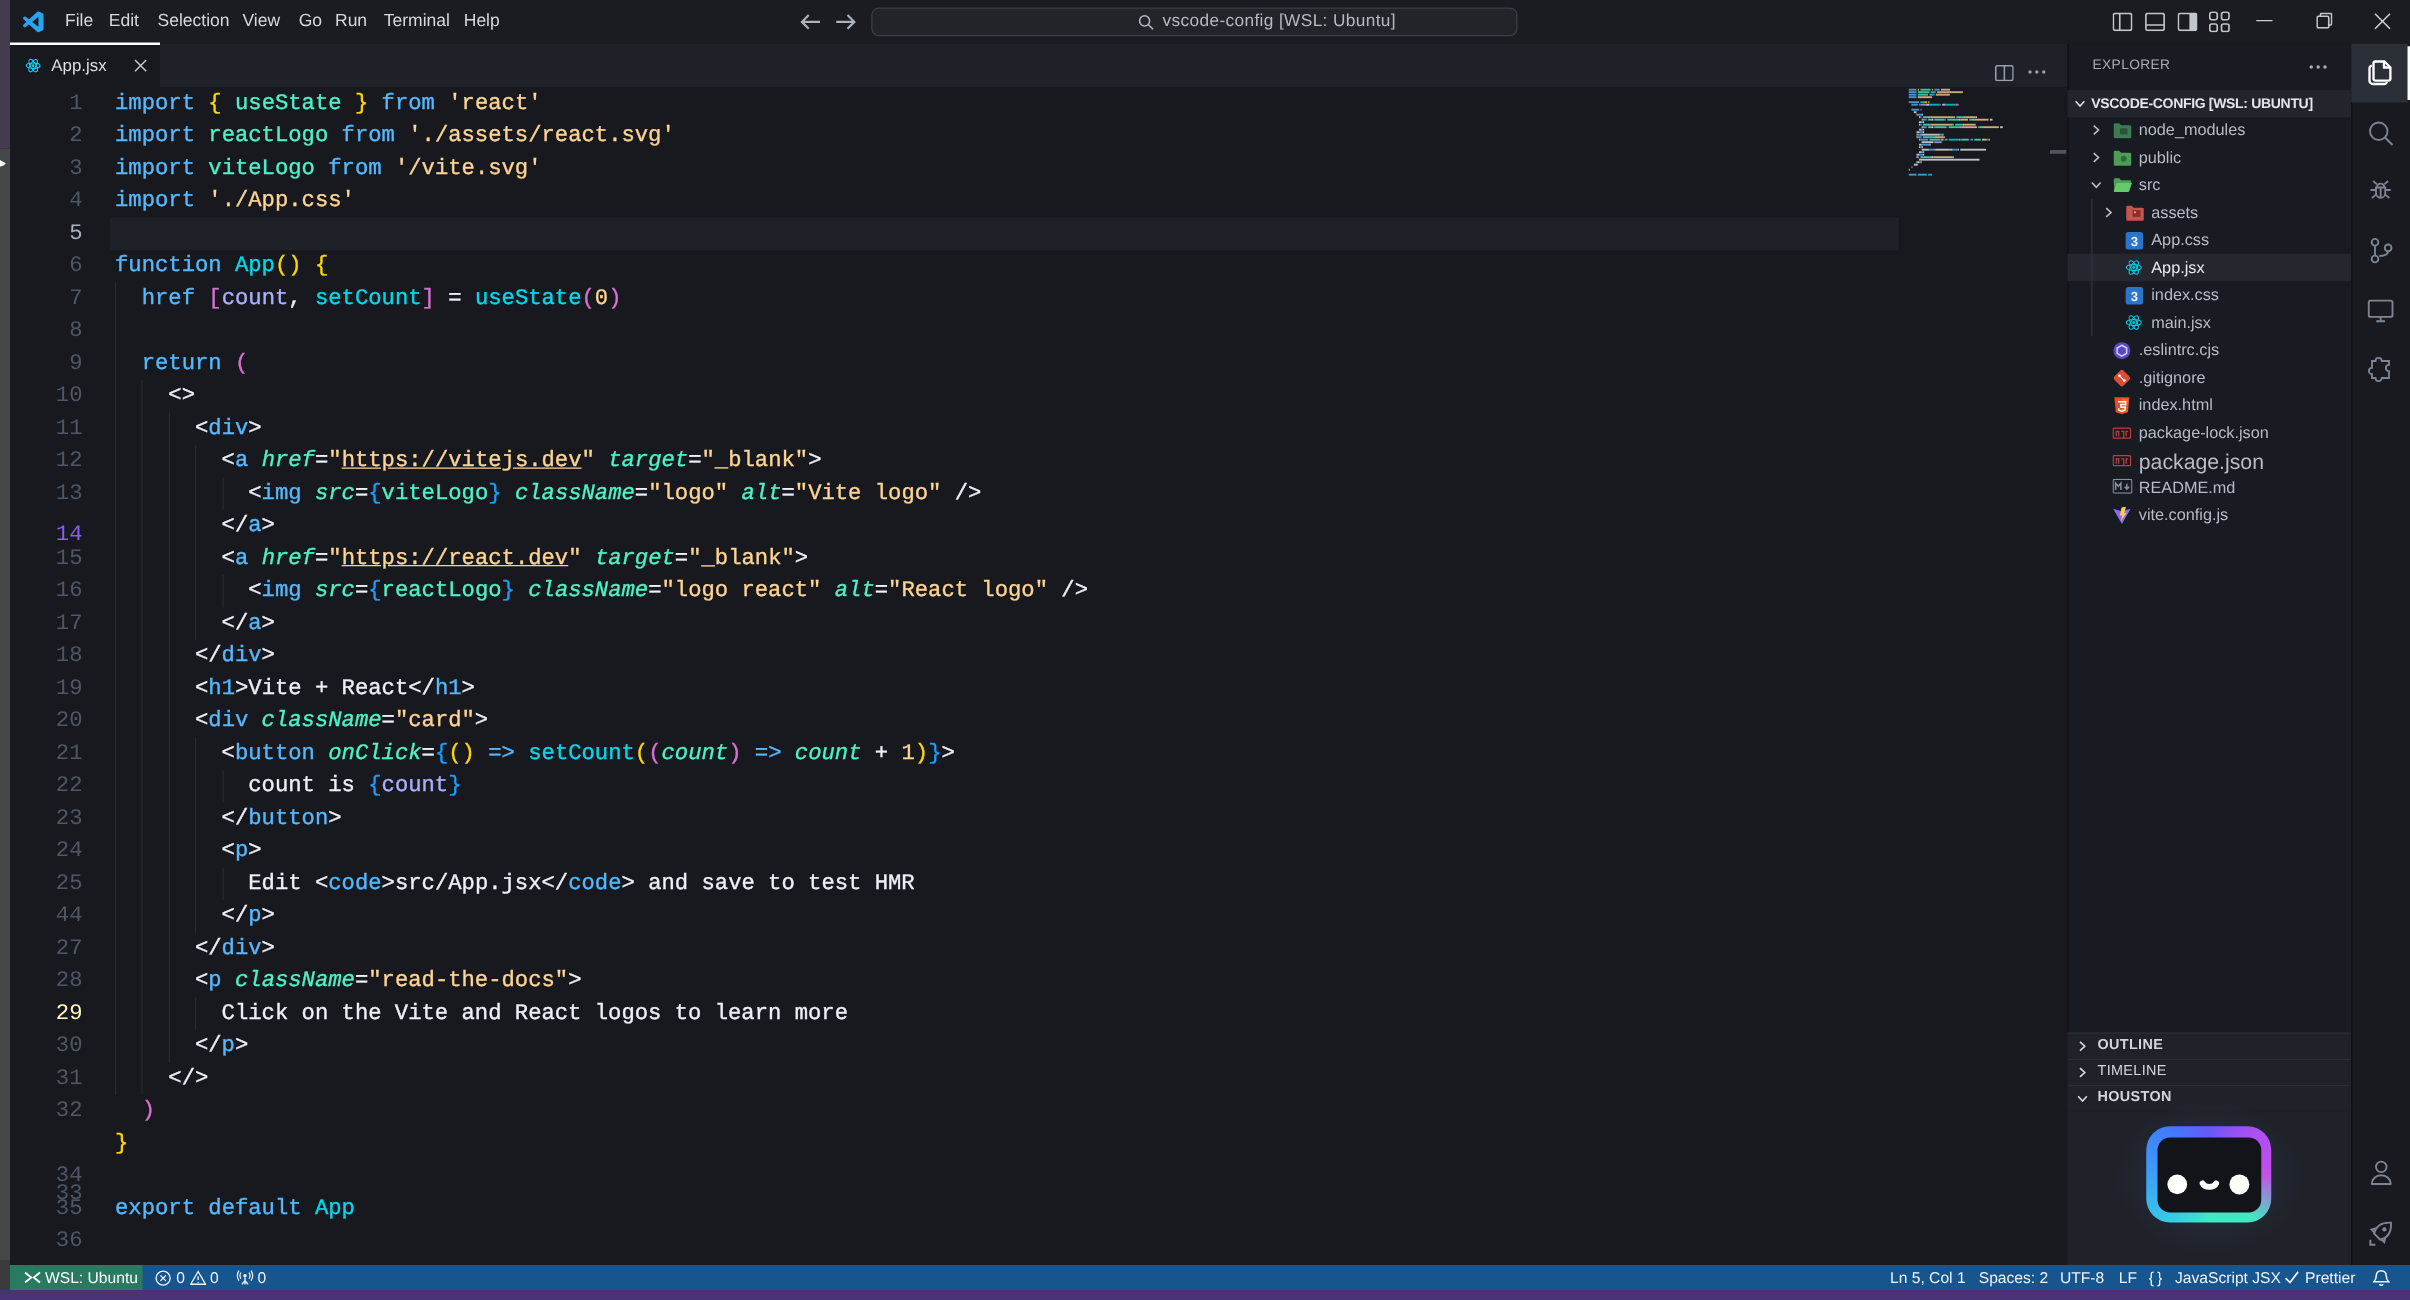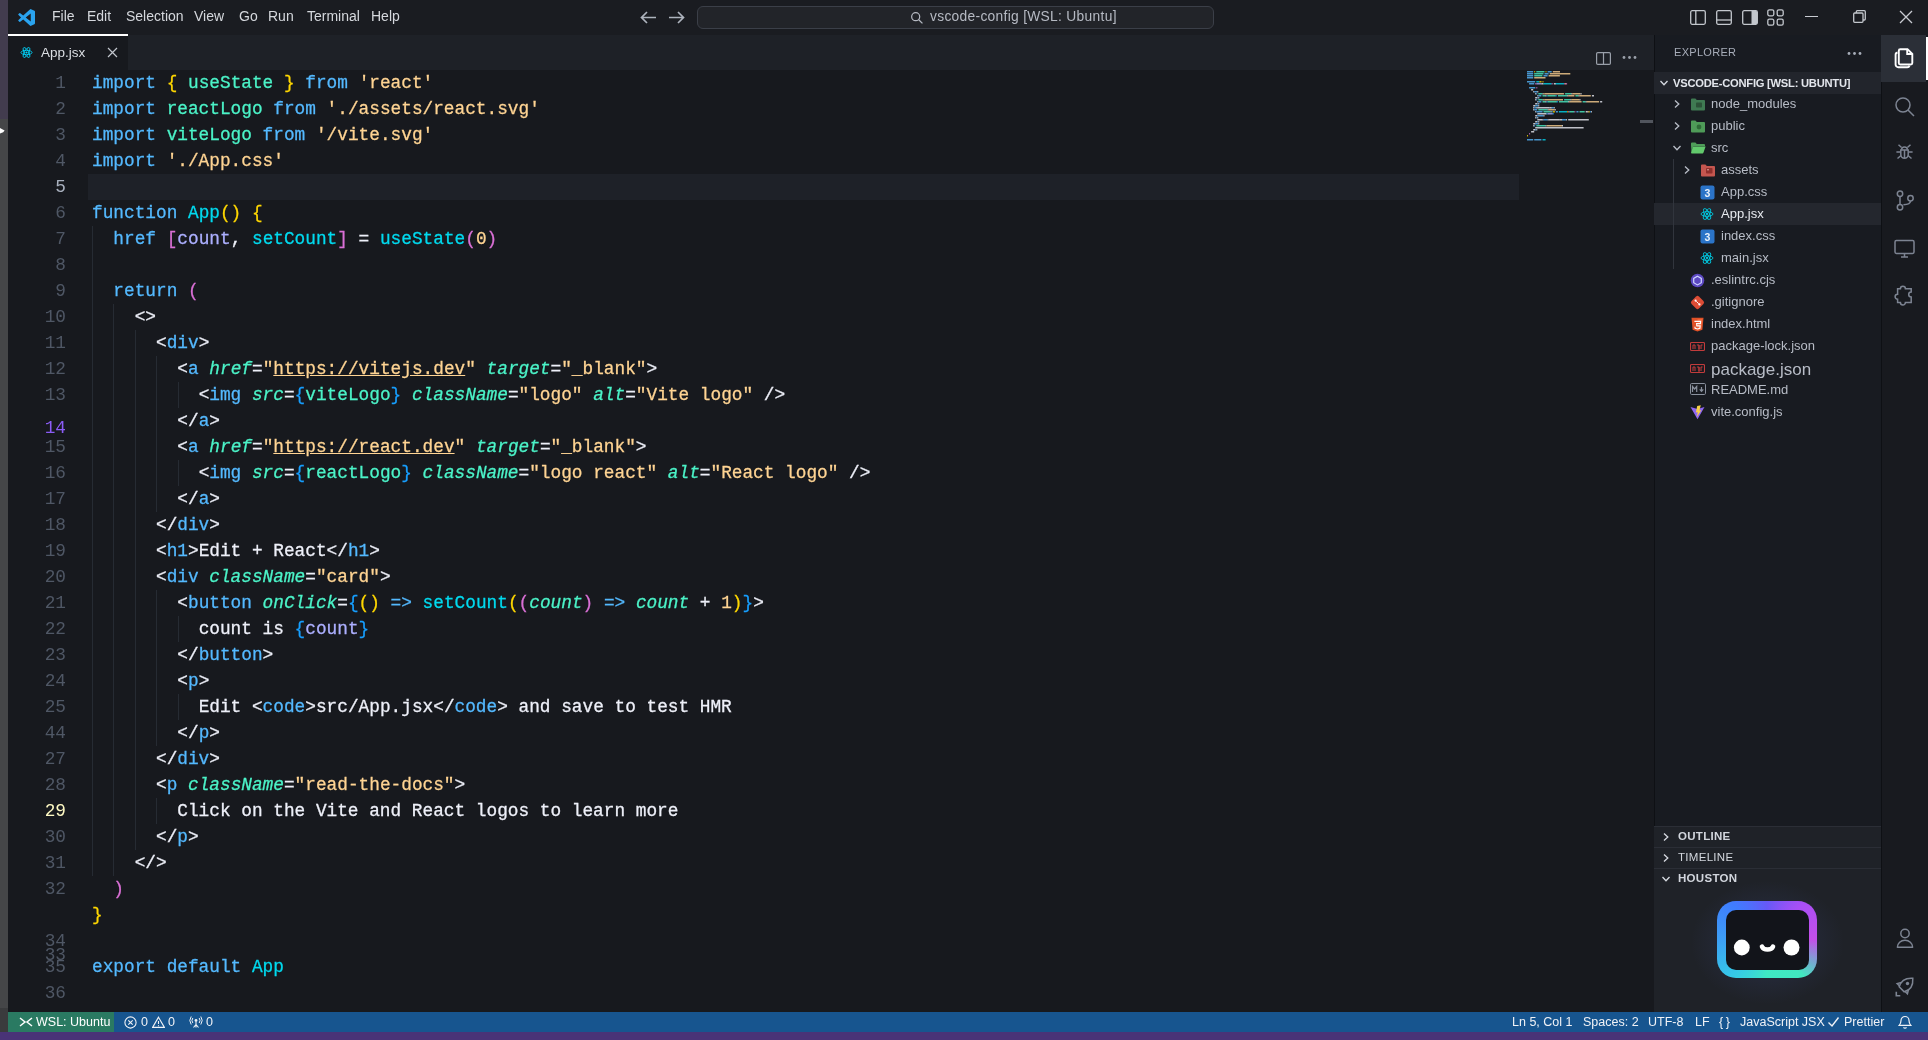--- a/index.html
+++ b/index.html
@@ -240,7 +240,7 @@
 <div class="abs code" style="left:92px;top:460px"><span class="w">          </span><span class="w">&lt;</span><span class="t">img</span><span class="w"> </span><span class="gi">src</span><span class="w">=</span><span class="b">{</span><span class="g">reactLogo</span><span class="b">}</span><span class="w"> </span><span class="gi">className</span><span class="w">=</span><span class="s">"logo react"</span><span class="w"> </span><span class="gi">alt</span><span class="w">=</span><span class="s">"React logo"</span><span class="w"> /&gt;</span></div>
 <div class="abs code" style="left:92px;top:486px"><span class="w">        </span><span class="w">&lt;/</span><span class="t">a</span><span class="w">&gt;</span></div>
 <div class="abs code" style="left:92px;top:512px"><span class="w">      </span><span class="w">&lt;/</span><span class="t">div</span><span class="w">&gt;</span></div>
-<div class="abs code" style="left:92px;top:538px"><span class="w">      </span><span class="w">&lt;</span><span class="t">h1</span><span class="w">&gt;</span><span class="w">Edit + React</span><span class="w">&lt;/</span><span class="t">h1</span><span class="w">&gt;</span></div>
+<div class="abs code" style="left:92px;top:538px"><span class="w">      </span><span class="w">&lt;</span><span class="t">h1</span><span class="w">&gt;</span><span class="w">Vite + React</span><span class="w">&lt;/</span><span class="t">h1</span><span class="w">&gt;</span></div>
 <div class="abs code" style="left:92px;top:564px"><span class="w">      </span><span class="w">&lt;</span><span class="t">div</span><span class="w"> </span><span class="gi">className</span><span class="w">=</span><span class="s">"card"</span><span class="w">&gt;</span></div>
 <div class="abs code" style="left:92px;top:590px"><span class="w">        </span><span class="w">&lt;</span><span class="t">button</span><span class="w"> </span><span class="gi">onClick</span><span class="w">=</span><span class="b">{</span><span class="y">()</span><span class="w"> </span><span class="k">=&gt;</span><span class="w"> </span><span class="c">setCount</span><span class="y">(</span><span class="m">(</span><span class="gi">count</span><span class="m">)</span><span class="w"> </span><span class="k">=&gt;</span><span class="w"> </span><span class="gi">count</span><span class="w"> + </span><span class="s">1</span><span class="y">)</span><span class="b">}</span><span class="w">&gt;</span></div>
 <div class="abs code" style="left:92px;top:616px"><span class="w">          </span><span class="w">count is </span><span class="b">{</span><span class="p">count</span><span class="b">}</span></div>

